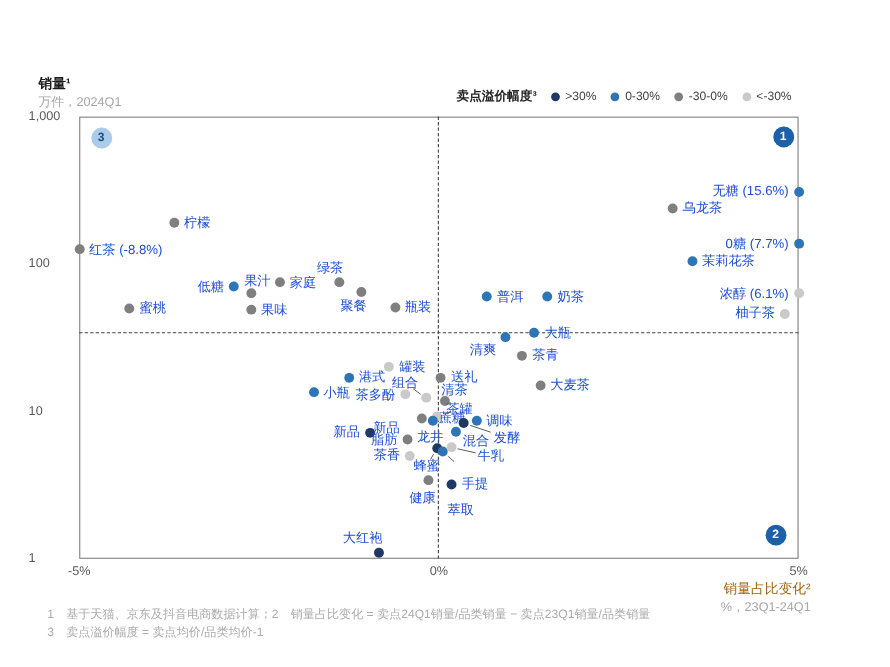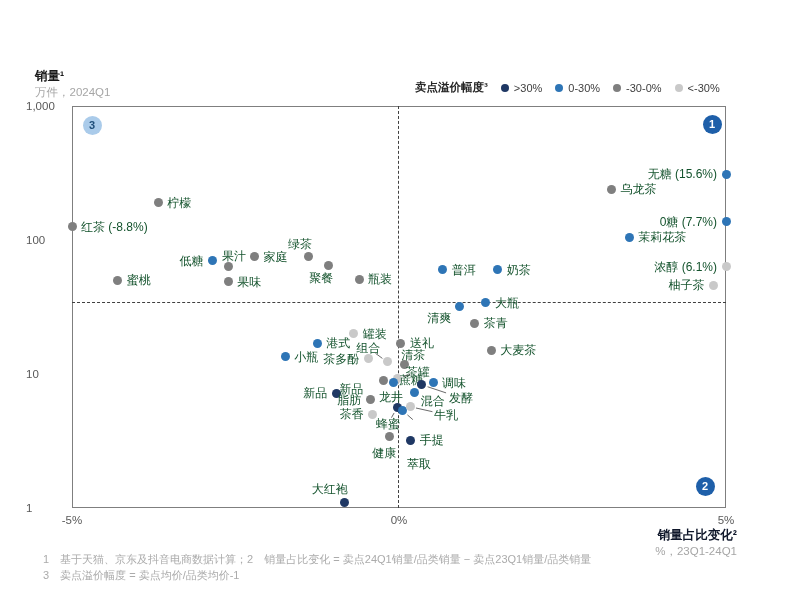--- a/index.html
+++ b/index.html
@@ -22,7 +22,7 @@
   .ytick{font-size:11.5px;color:#595959;width:40px;transform:translateY(-50%);}
   .xtick{font-size:11.5px;color:#595959;text-align:center;width:44px;transform:translateX(-50%);}
   .dot{width:9px;height:9px;border-radius:50%;}
-  .plabel{font-size:12px;color:#14532d;white-space:nowrap;}
+  .plabel{font-size:12px;color:#1d4ed8;white-space:nowrap;}
   .badge{width:19px;height:19px;border-radius:50%;display:flex;align-items:center;justify-content:center;
          font-size:11px;font-weight:bold;color:#fff;}
   .footnotes{font-size:11px;color:#ababab;line-height:16px;white-space:pre;}

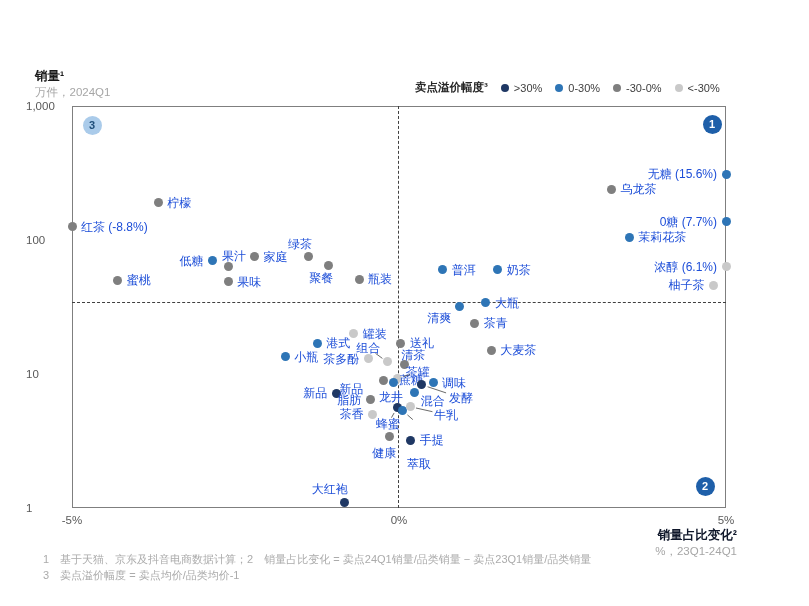--- a/index.html
+++ b/index.html
@@ -10,7 +10,7 @@
   .title{font-family:"Liberation Serif",serif;font-weight:bold;font-size:22px;color:#000;letter-spacing:1px;}
   .yaxis-label{font-size:12.5px;font-weight:bold;color:#1a1a1a;}
   .yaxis-unit{font-size:11.5px;color:#a6a6a6;}
-  .xaxis-label{font-size:12.5px;font-weight:bold;color:#0f172a;text-align:left;}
+  .xaxis-label{font-size:12.5px;font-weight:normal;color:#a16207;text-align:left;}
   .xaxis-unit{font-size:11.5px;color:#a6a6a6;text-align:right;}
   .legend{display:flex;align-items:center;gap:13px;font-size:11px;color:#404040;white-space:nowrap;}
   .legend-title{font-weight:bold;font-size:11.5px;color:#262626;}

